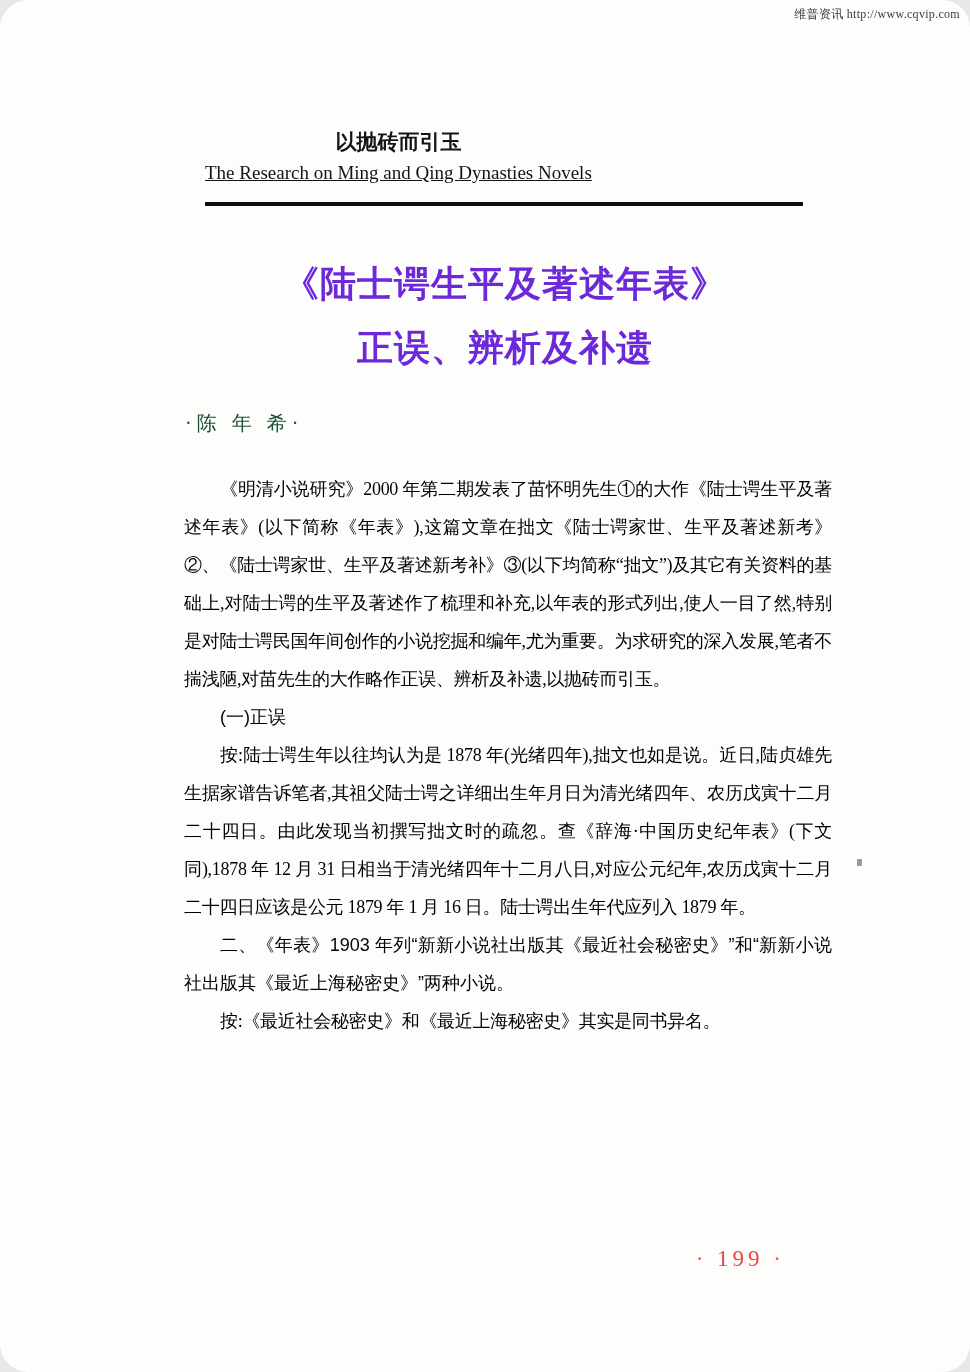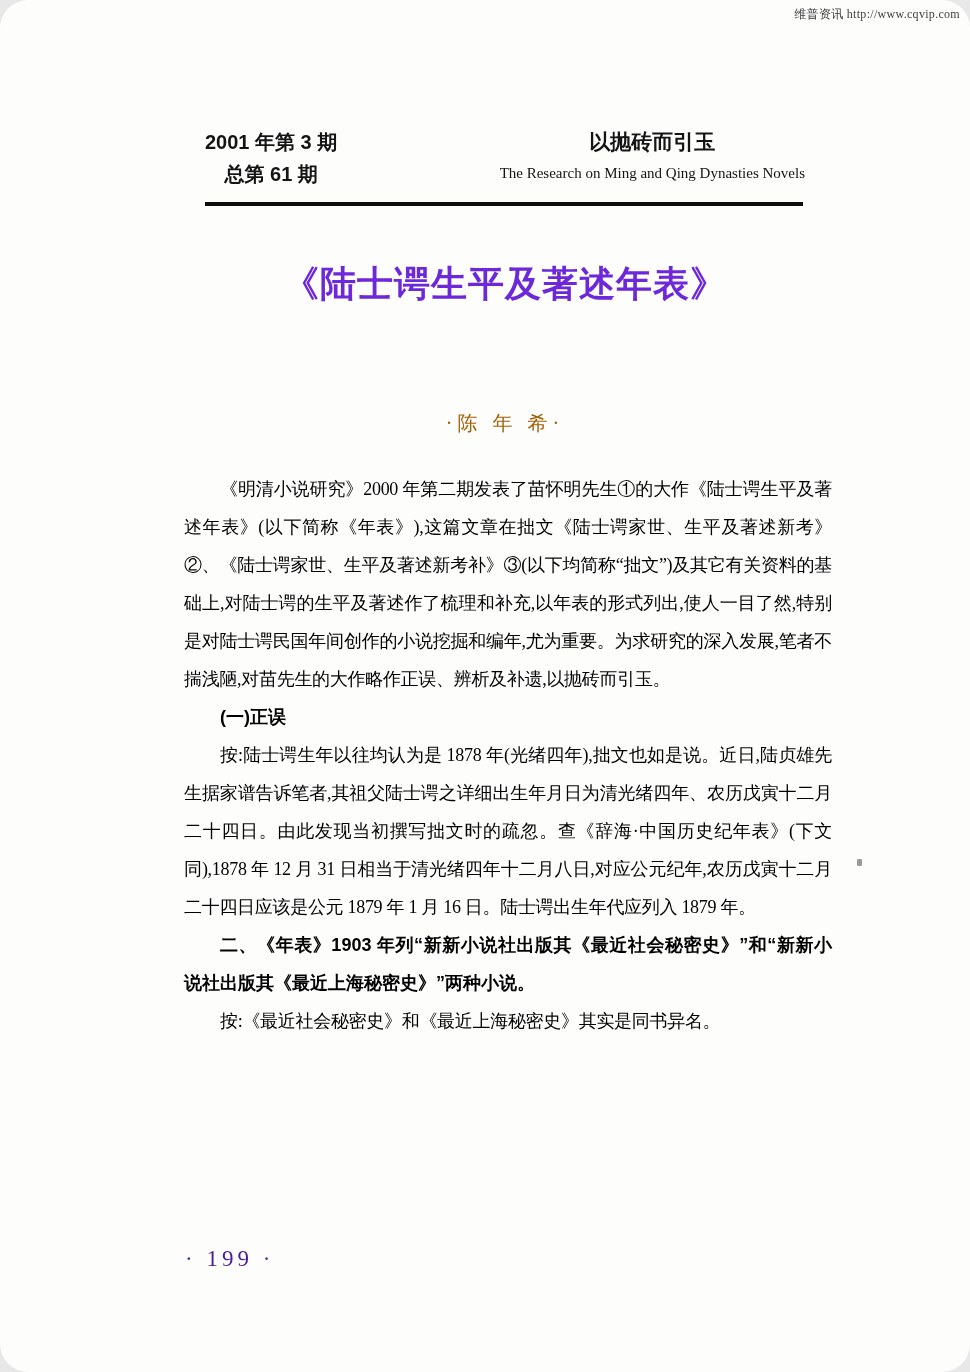--- a/index.html
+++ b/index.html
@@ -150,10 +150,6 @@
 
   <div class="jheader">
     <div class="col">
-      <div class="hl-cn1">2001 年第 3 期</div>
-      <div class="hl-cn2">总第 61 期</div>
-    </div>
-    <div class="col">
       <div class="journal-cn">以抛砖而引玉</div>
       <div class="journal-en">The Research on Ming and Qing Dynasties Novels</div>
     </div>

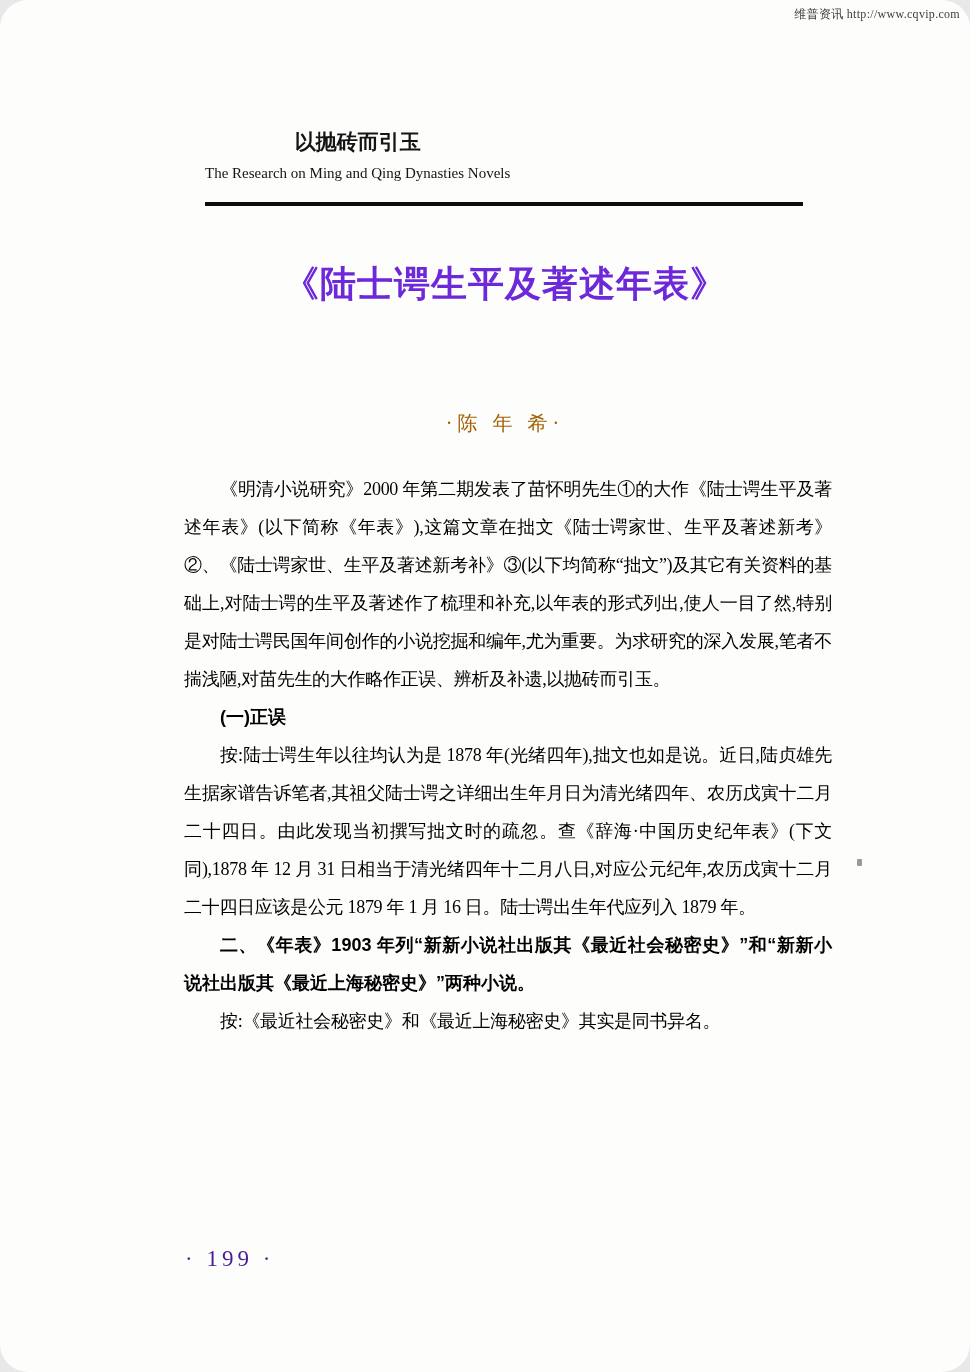--- a/index.html
+++ b/index.html
@@ -52,9 +52,10 @@
     font-family: "Liberation Sans", "DejaVu Sans", sans-serif;
   }
   .journal-en {
-    font-size: 15px;
+    font-size: 19px;
     line-height: 30px;
     white-space: nowrap;
+    text-decoration: underline;
   }
   .hr-en1, .hr-en2 {
     font-size: 16px;

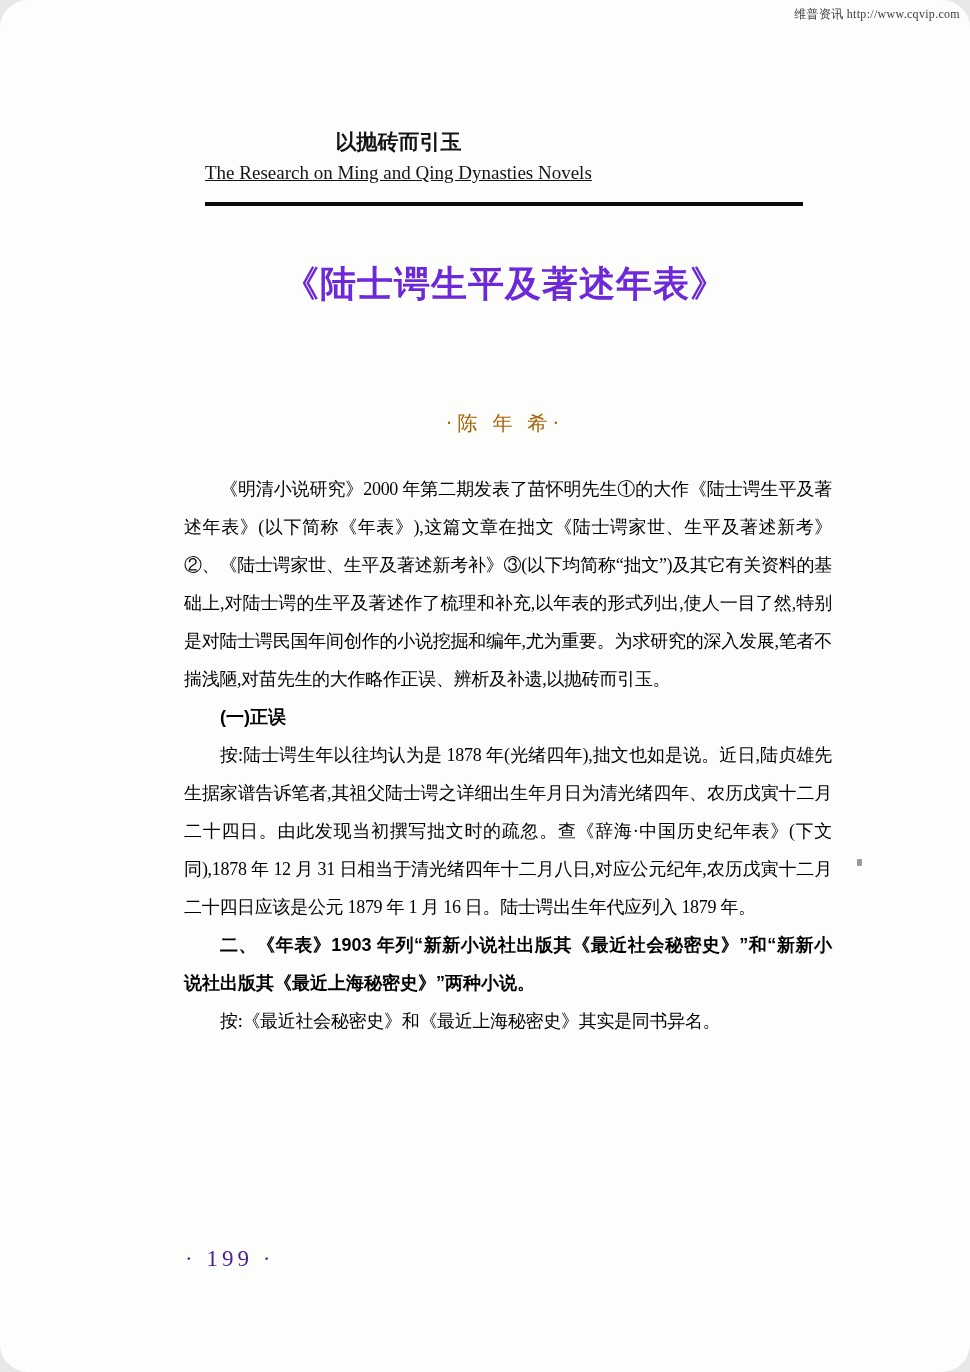--- a/index.html
+++ b/index.html
@@ -160,6 +160,7 @@
 
   <div class="article-title">
     <div>《陆士谔生平及著述年表》</div>
+    <div>正误、辨析及补遗</div>
   </div>
 
   <div class="author">·陈 年 希·</div>

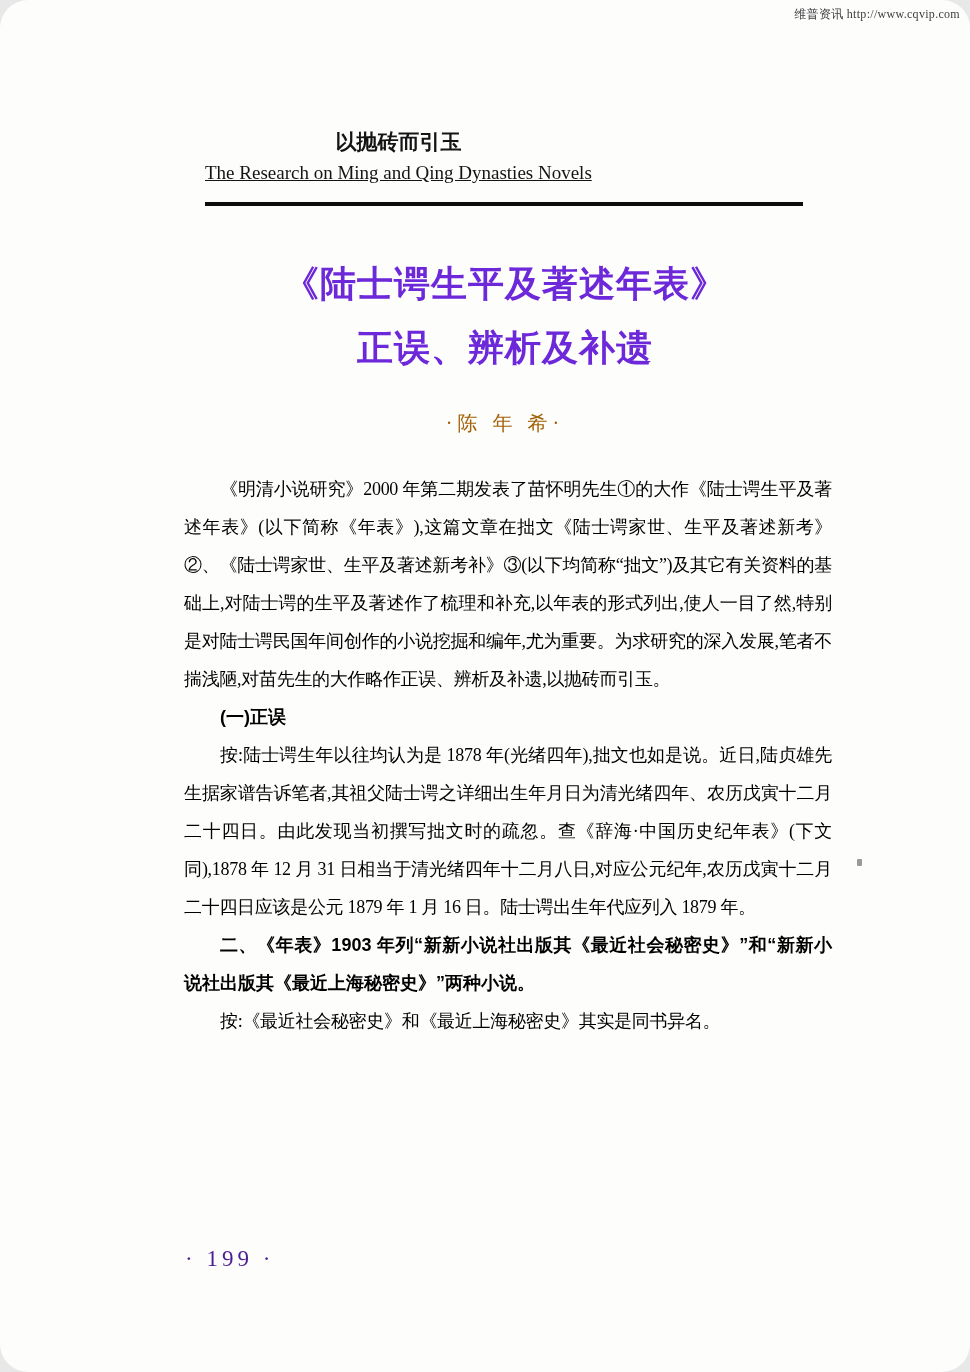--- a/index.html
+++ b/index.html
@@ -92,10 +92,9 @@
     left: 185px;
     top: 410px;
     width: 640px;
-    text-align: center;
     font-size: 20px;
     letter-spacing: 5px;
-    color: #a16207;
+    color: #14532d;
   }
 
   

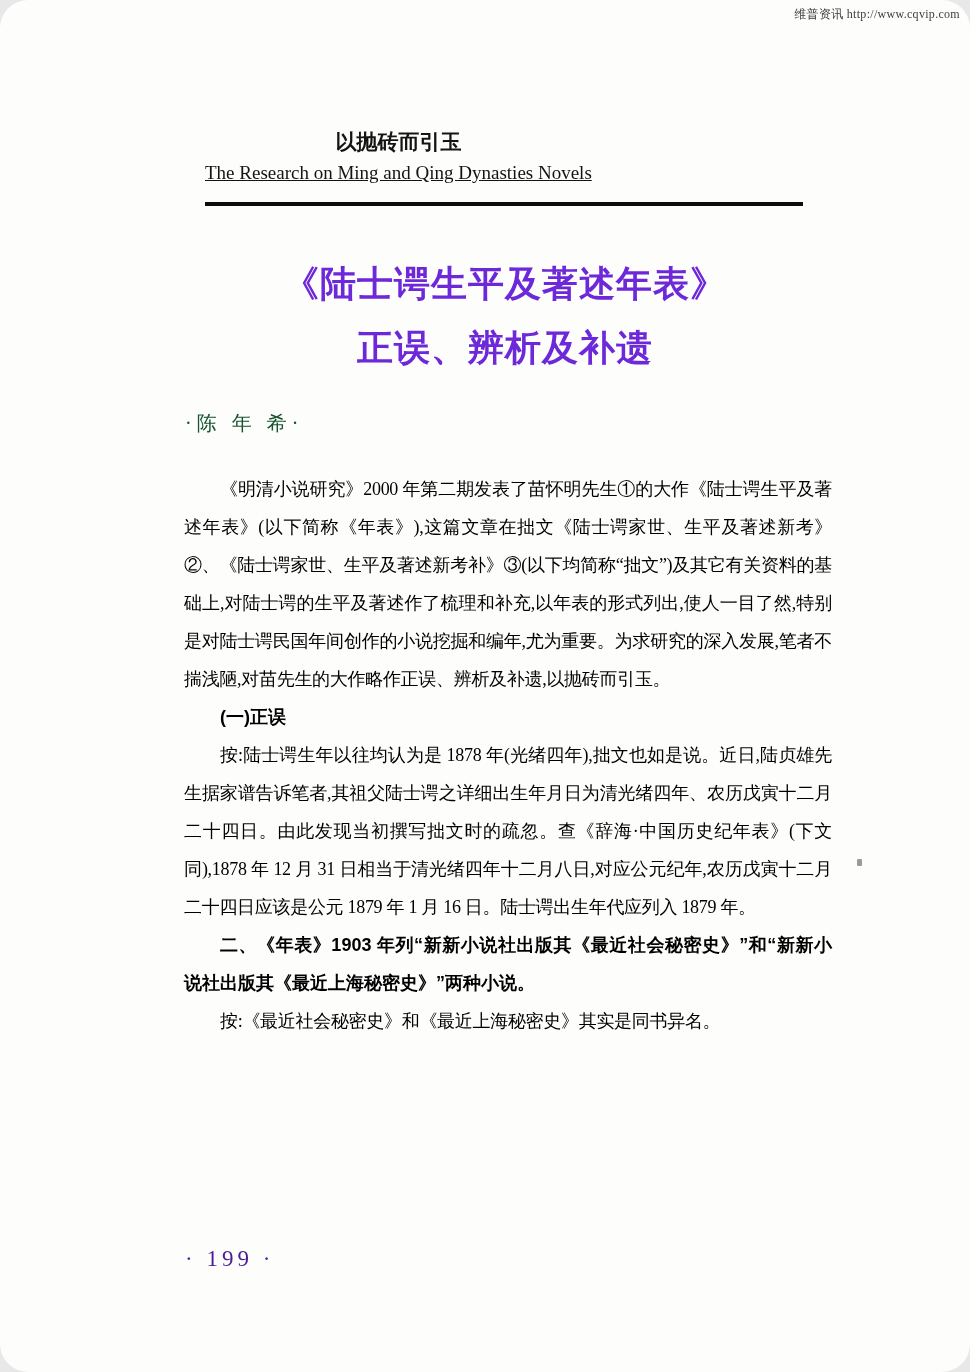--- a/index.html
+++ b/index.html
@@ -115,7 +115,7 @@
     text-indent: 2em;
   }
   .body-text p.bold {
-    font-weight: 700;
+    font-weight: 400;
     font-family: "Liberation Sans", "DejaVu Sans", sans-serif;
     letter-spacing: 0;
   }

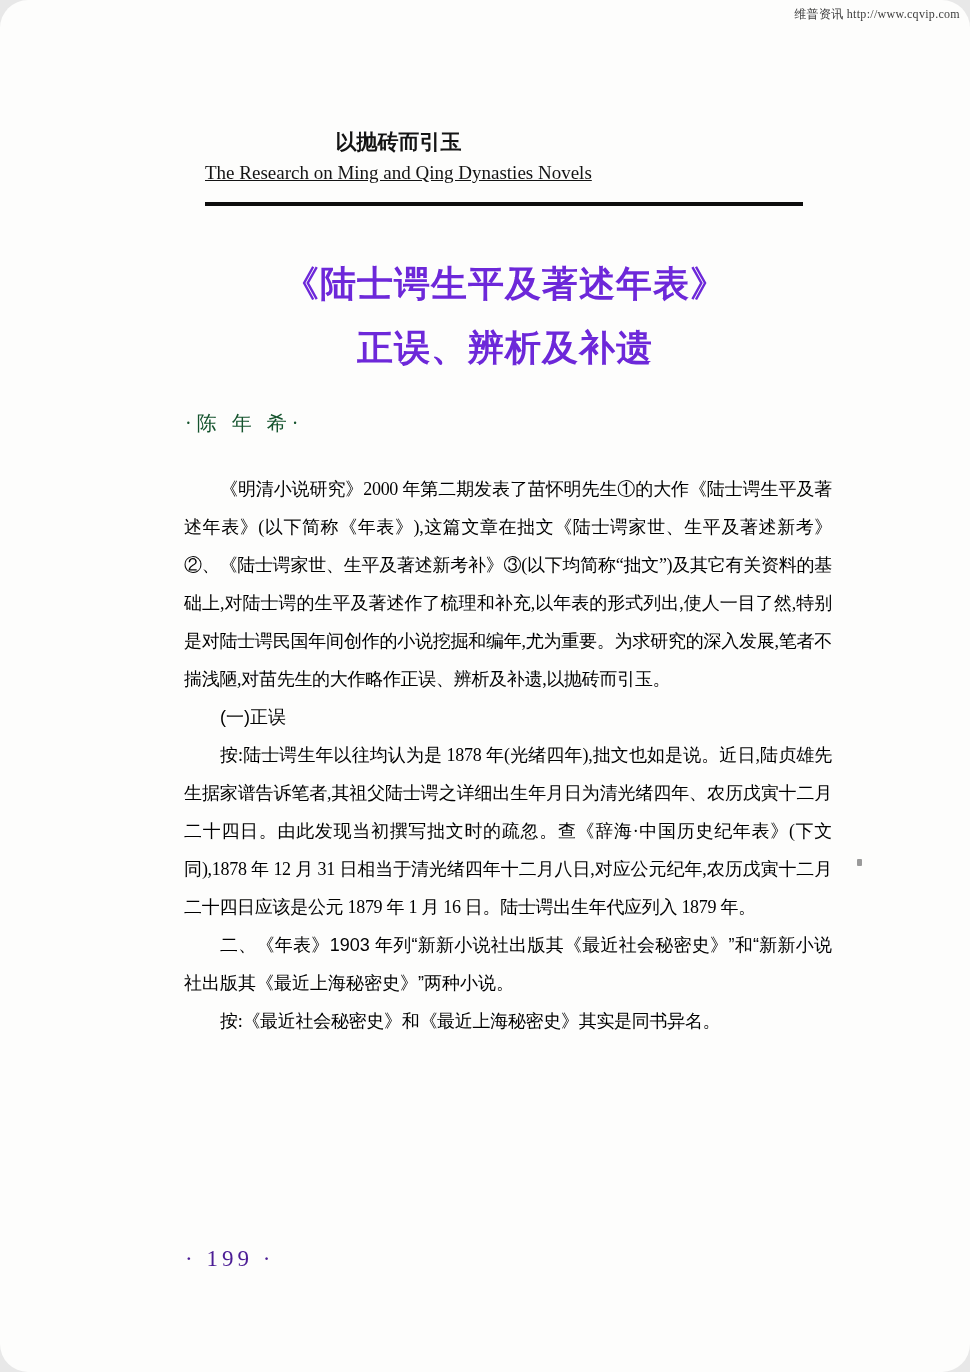--- a/index.html
+++ b/index.html
@@ -125,10 +125,10 @@
     left: 185px;
     top: 1246px;
     width: 600px;
-    text-align: left;
+    text-align: right;
     font-size: 23px;
     letter-spacing: 4px;
-    color: #4c1d95;
+    color: #ef4444;
   }
 
   .artifact-dot {

